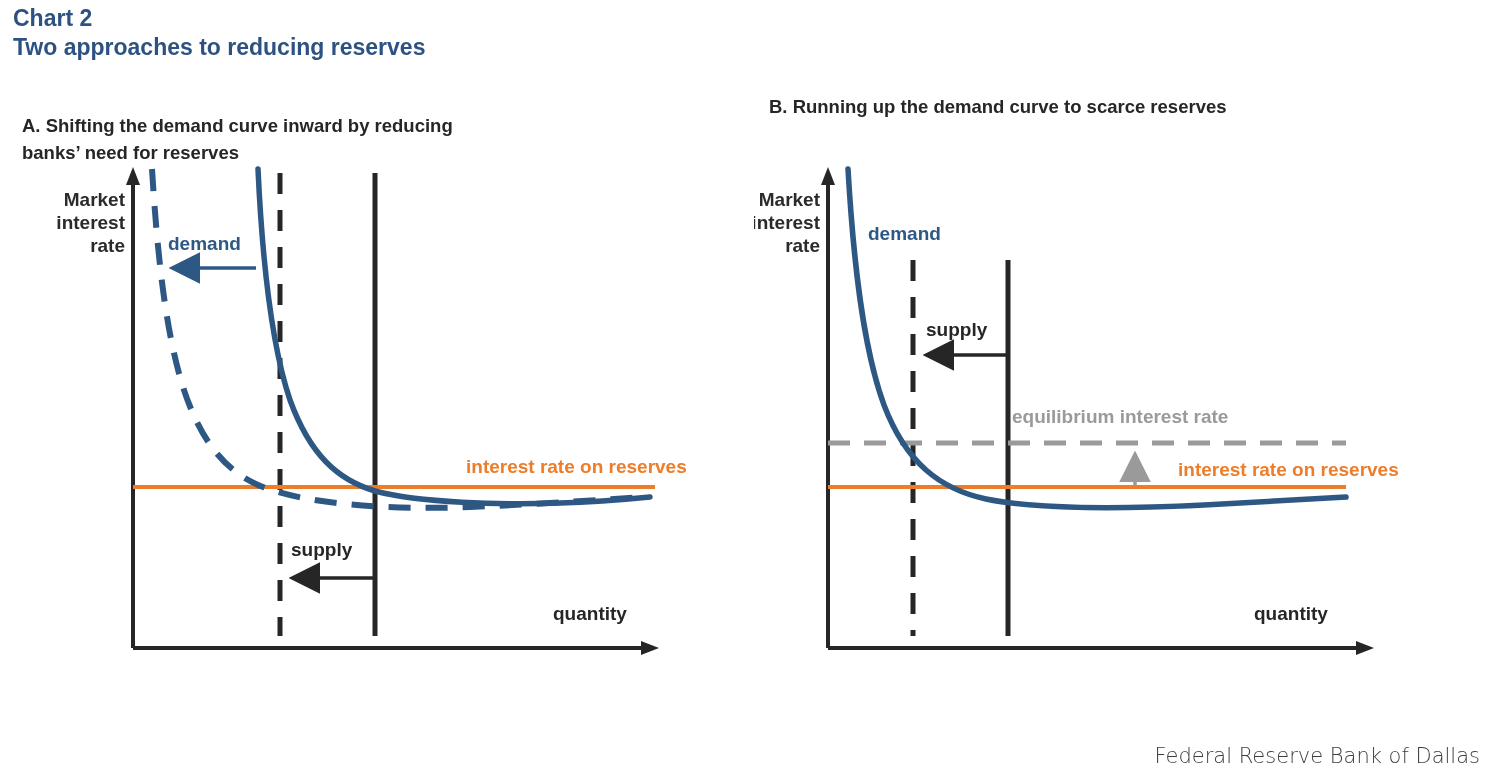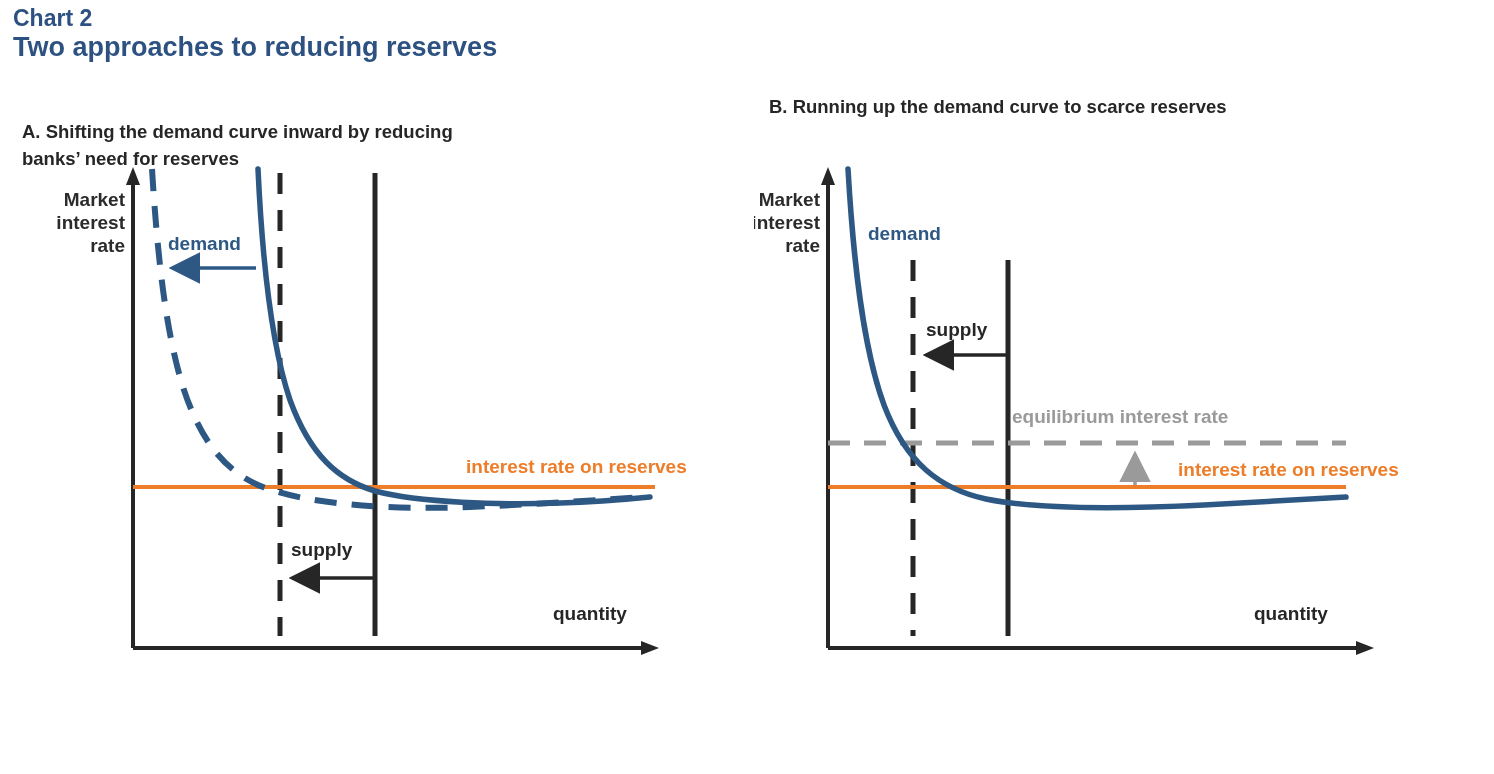--- a/index.html
+++ b/index.html
@@ -32,7 +32,7 @@
   }
   .chart-title {
     color: #2d5281;
-    font-size: 27px;
+    font-size: 23px;
     font-weight: bold;
     line-height: 30px;
   }

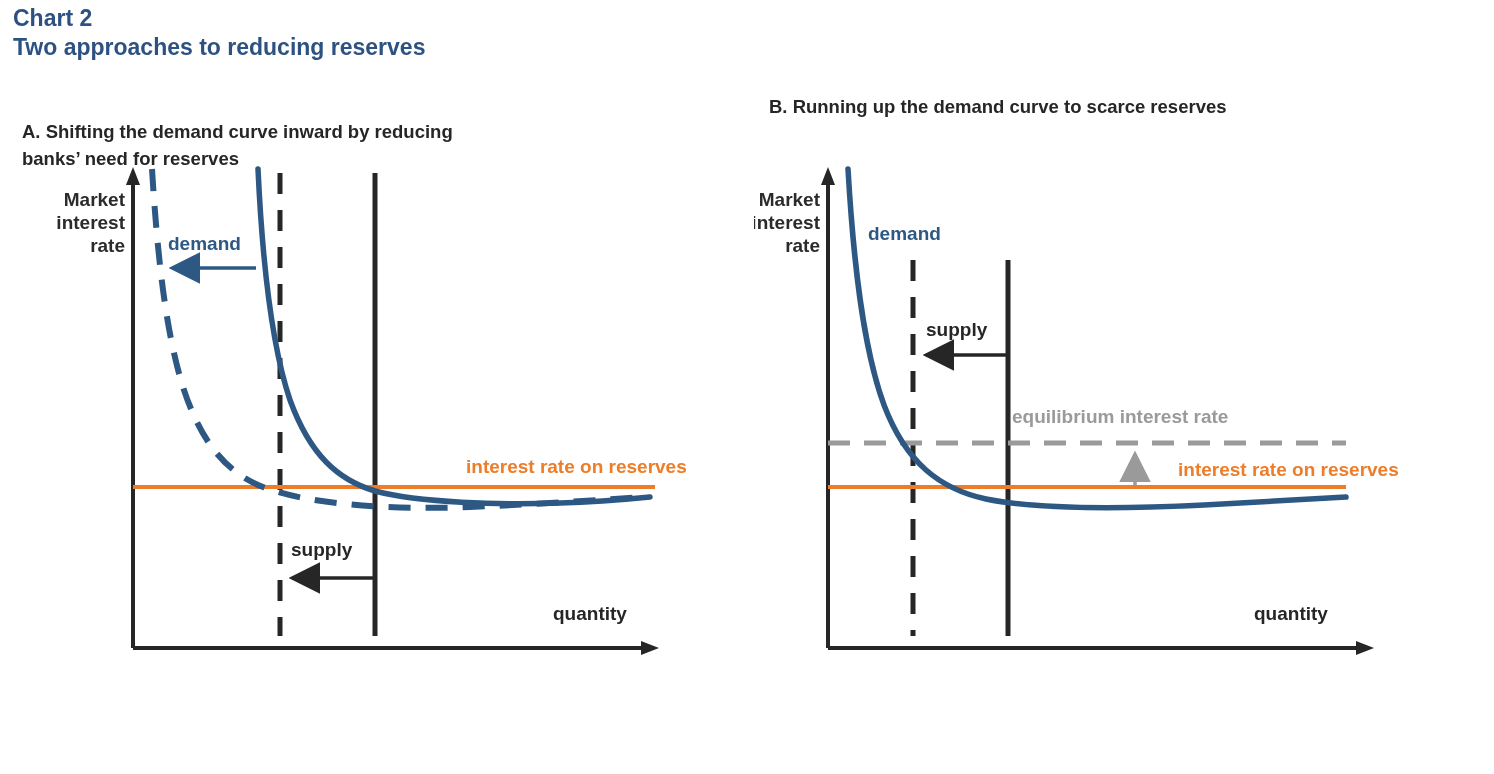--- a/index.html
+++ b/index.html
@@ -44,7 +44,7 @@
     line-height: 27px;
     white-space: pre-line;
   }
-  .panel-title.left { left: 22px; top: 118px; }
+  .panel-title.left { left: 22px; top: 112px; }
   .panel-title.right { left: 737px; top: 93px; margin-left: 32px; }
 
   .footer {

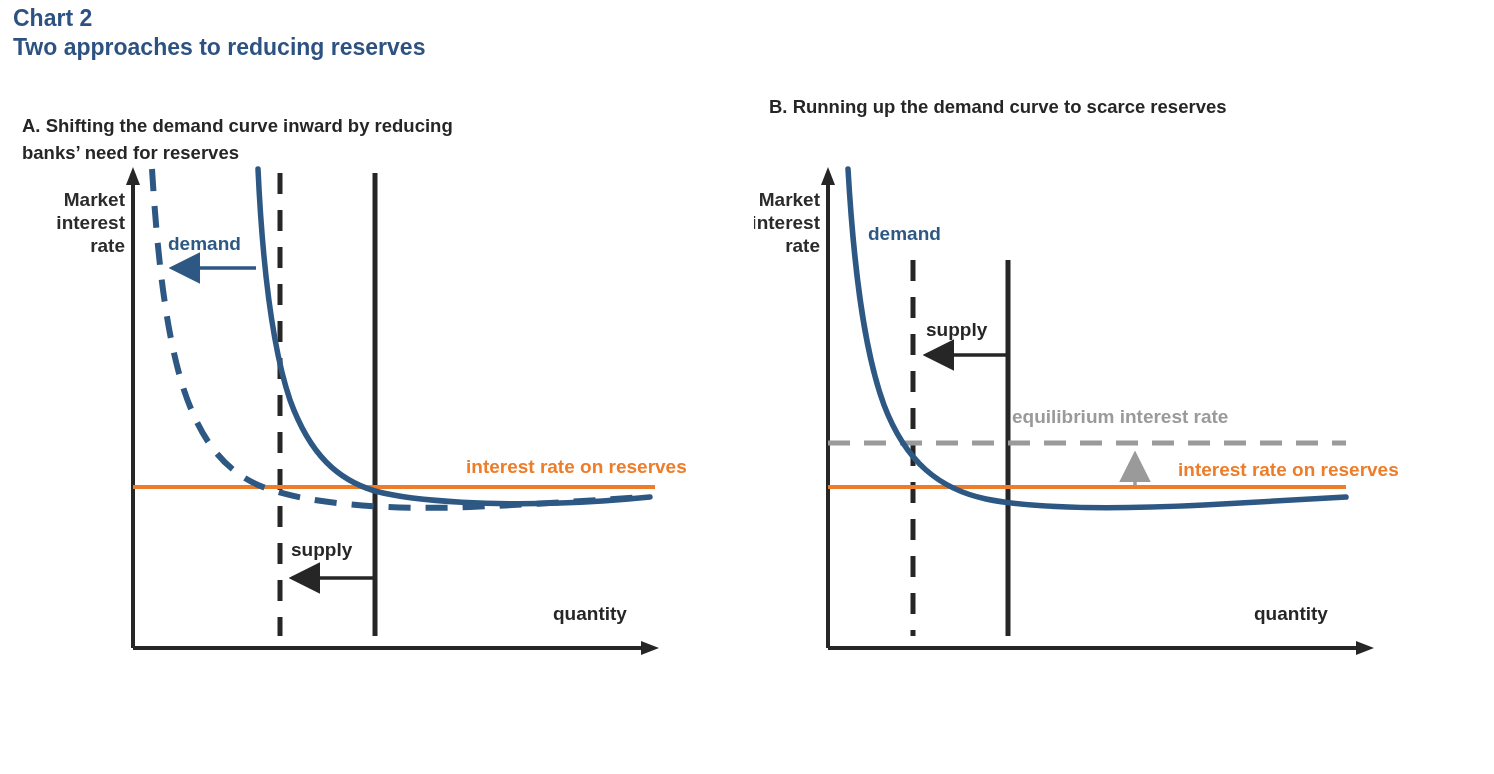--- a/index.html
+++ b/index.html
@@ -168,6 +168,7 @@
     </g>
   </svg>
 
+  <div class="footer">Federal Reserve Bank of Dallas</div>
 
 </div>
 

